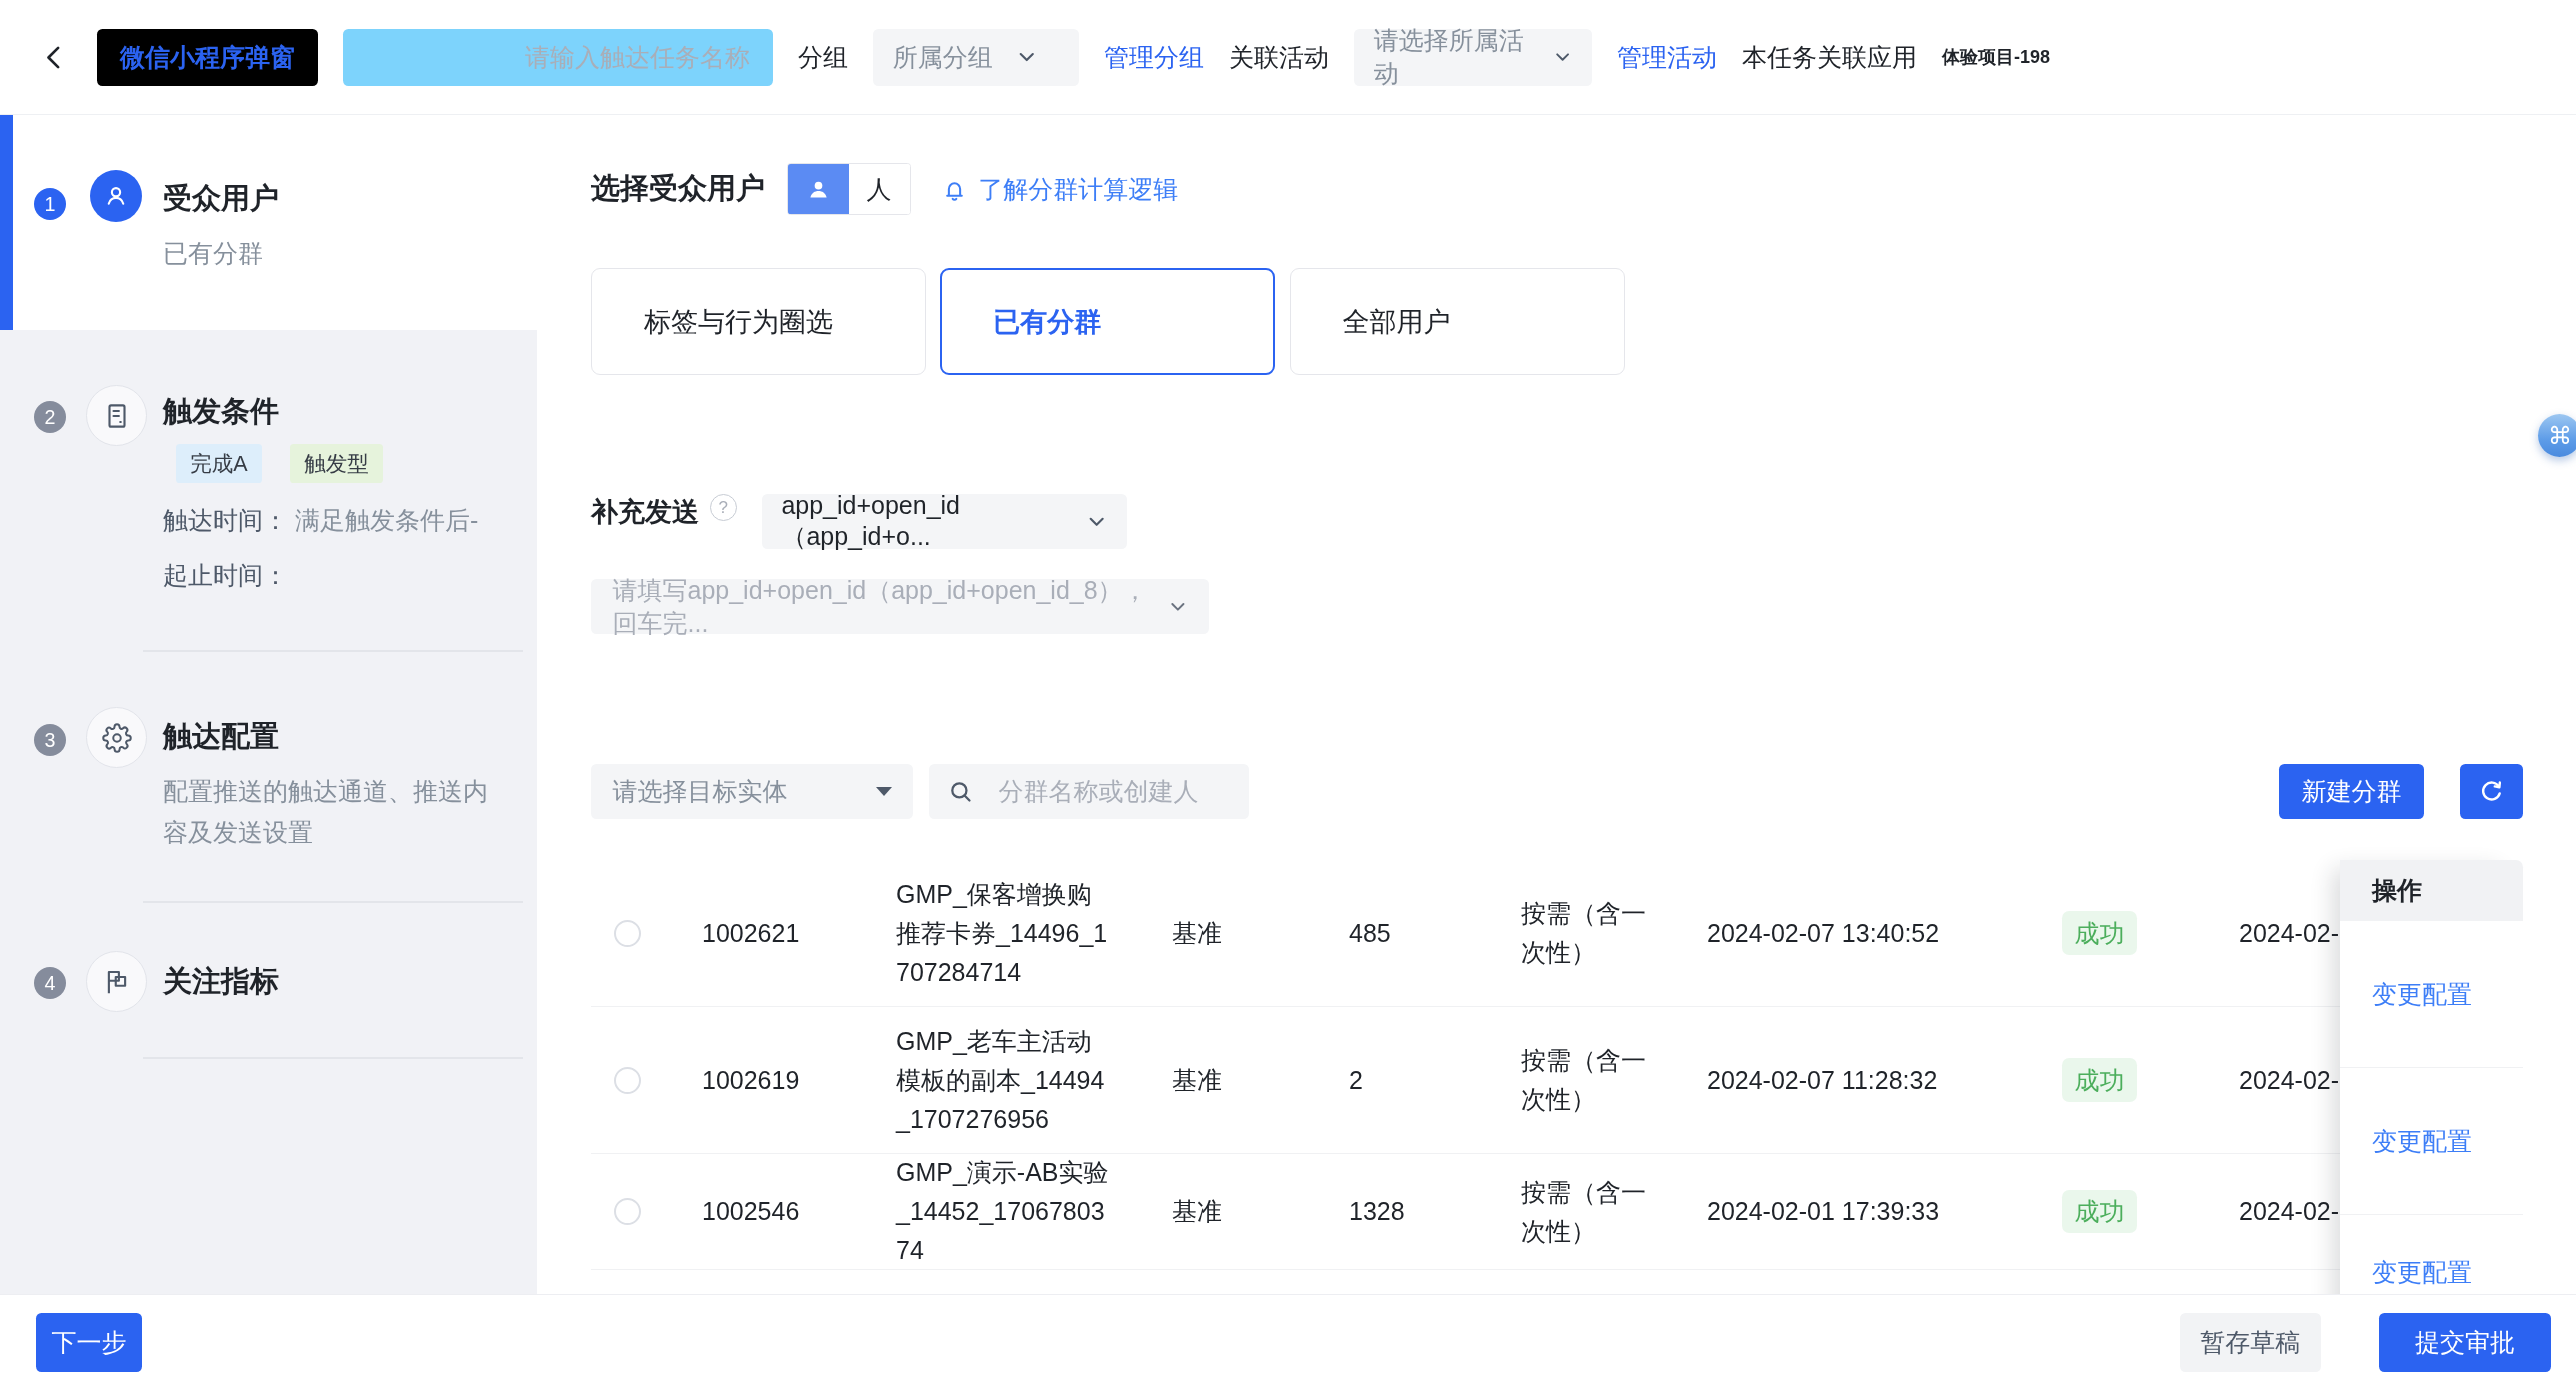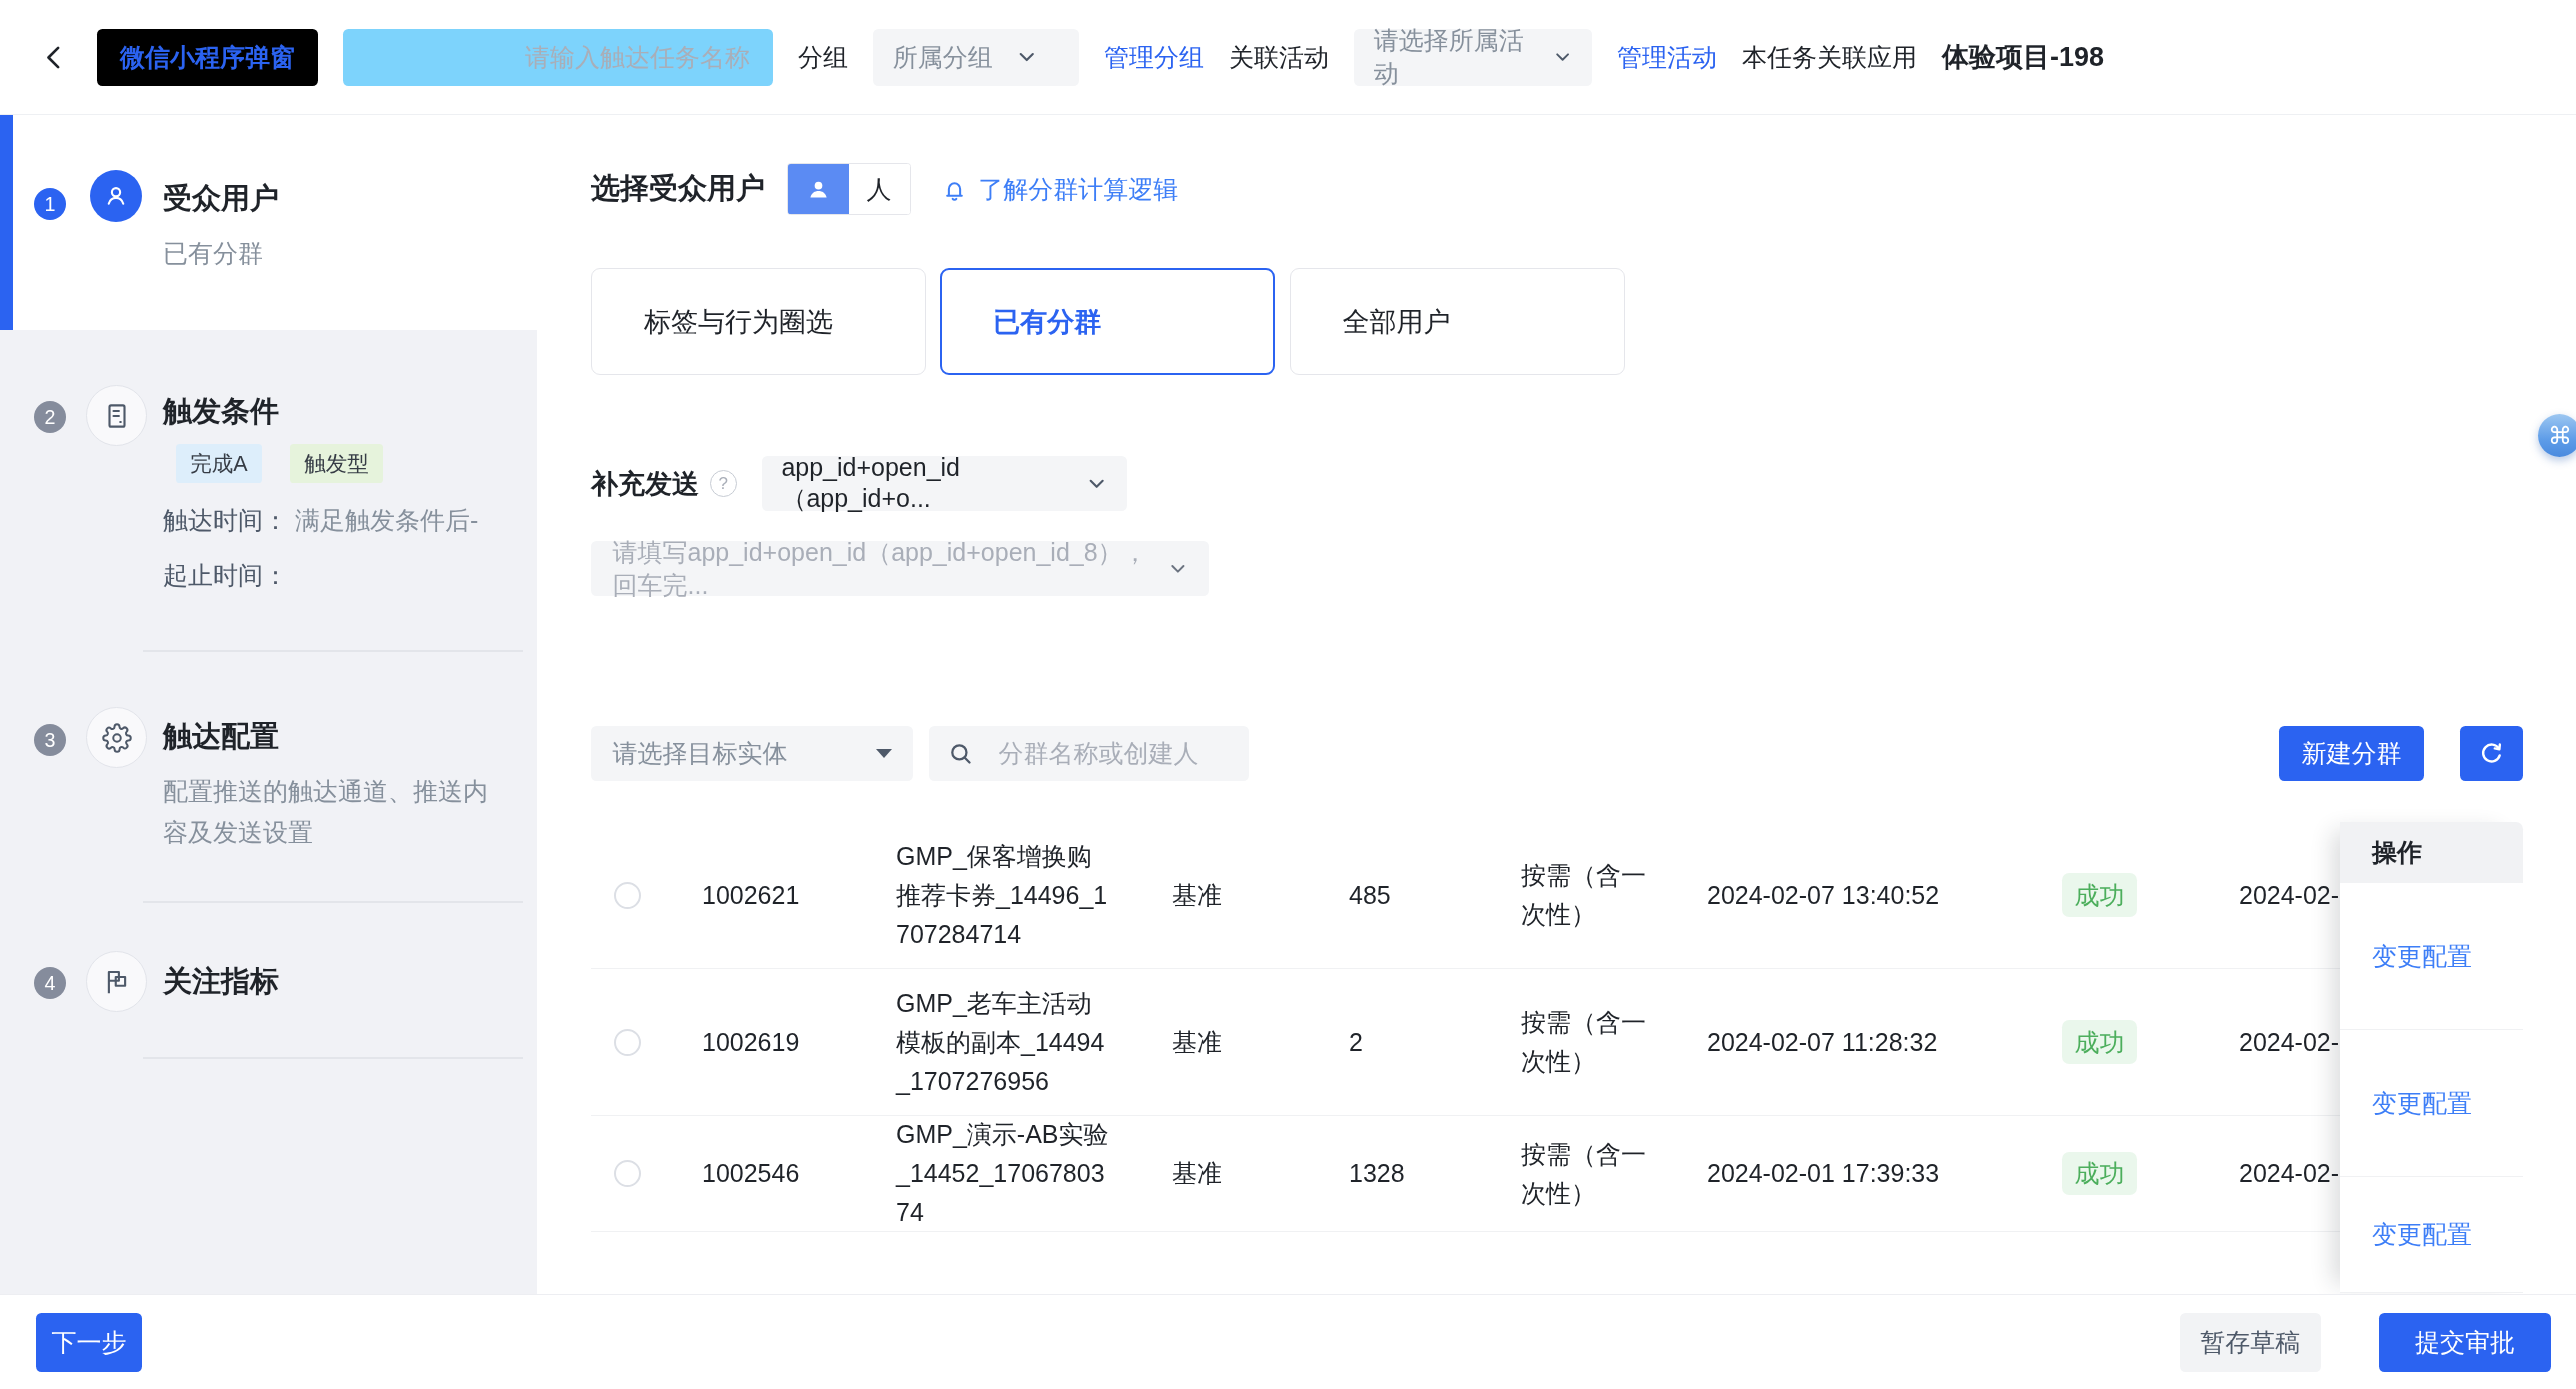--- a/index.html
+++ b/index.html
@@ -20,7 +20,7 @@
   .tb-select { height:57px; background:#f4f5f7; border-radius:5.4px; display:flex; align-items:center;
     padding:0 19.7px; color:#86909c; gap:23px; flex:none; cursor:pointer; }
   .tb-link { color:#2b63f1; flex:none; cursor:pointer; }
-  .tb-strong { font-weight:bold; font-size:27px; flex:none; }
+  .tb-strong { font-weight:bold; font-size:18px; flex:none; }
 
   
   .middle { flex:1; display:flex; min-height:0; }

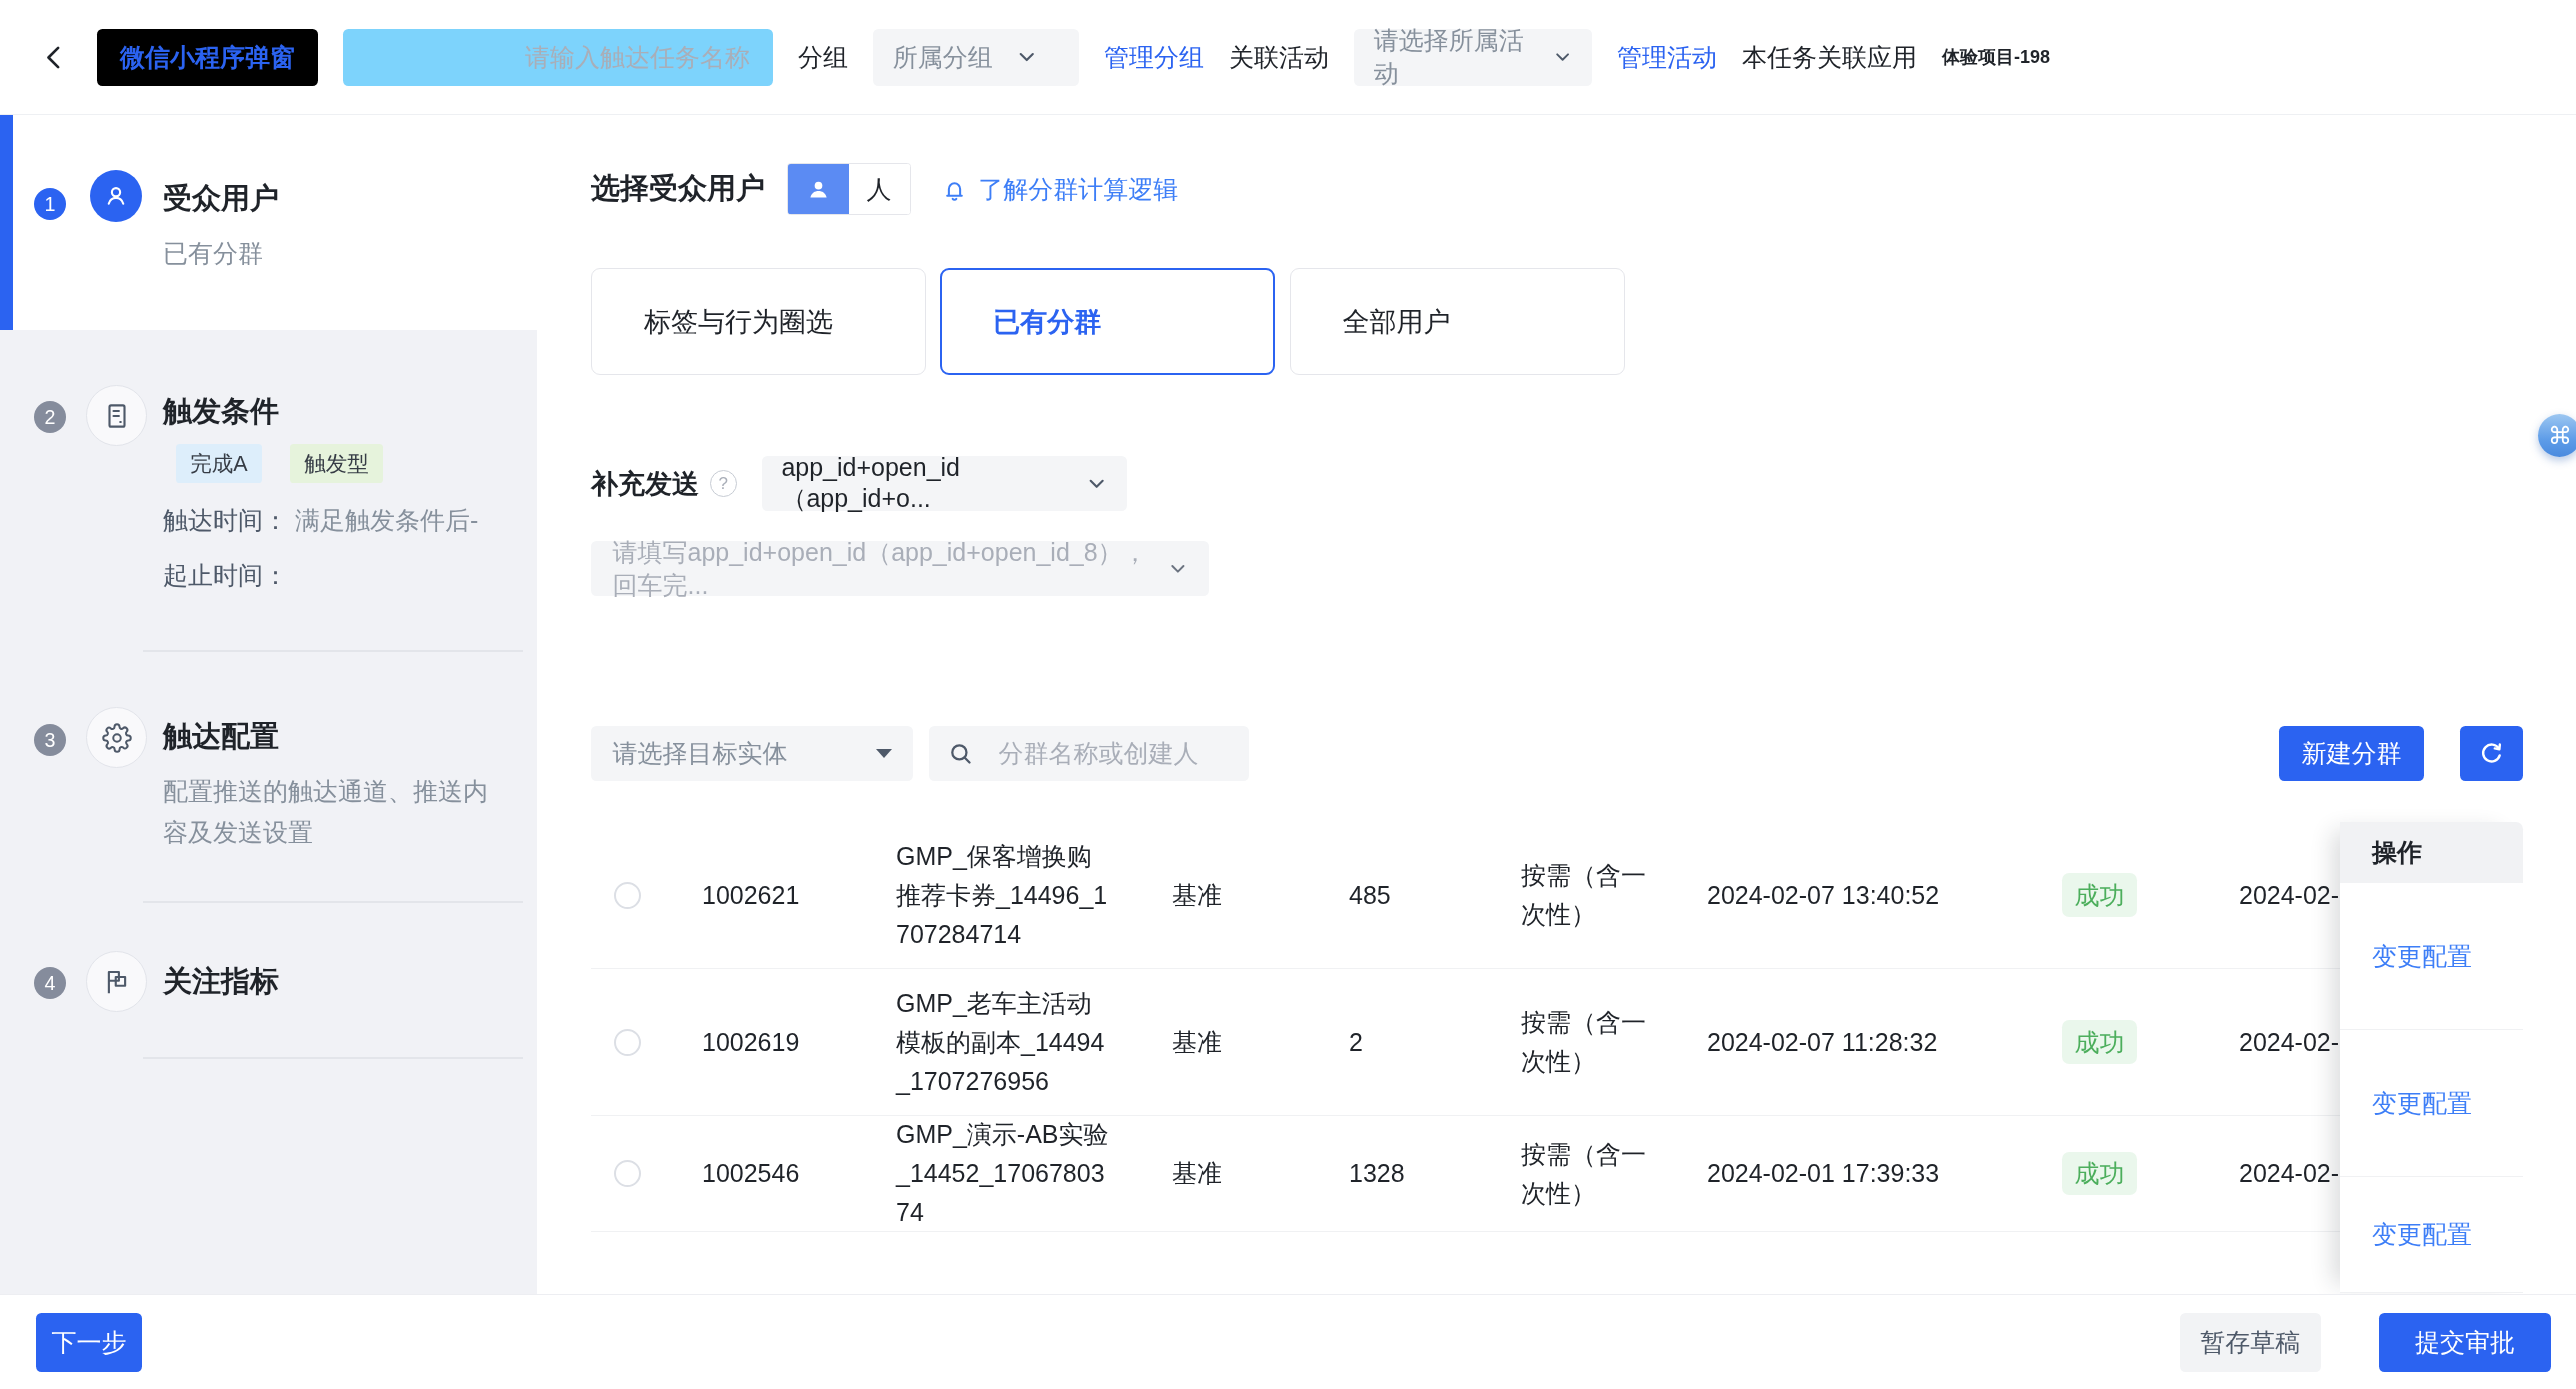--- a/index.html
+++ b/index.html
@@ -86,7 +86,7 @@
     display:flex; align-items:center; padding-left:52px; font-size:27px; cursor:pointer; }
   .card.selected { border:2.7px solid #2b63f1; color:#2b63f1; font-weight:bold; padding-left:51px; }
 
-  .supp-row { margin-top:81px; display:flex; align-items:center; height:55px; }
+  .supp-row { margin-top:119px; display:flex; align-items:flex-start; height:55px; }
   .supp-label { font-size:27px; font-weight:bold; }
   .q-icon { width:27px; height:27px; border:1.8px solid #c7ccd4; border-radius:50%; color:#a9aeb8; font-size:17px;
     display:flex; align-items:center; justify-content:center; margin-left:10.7px; }

